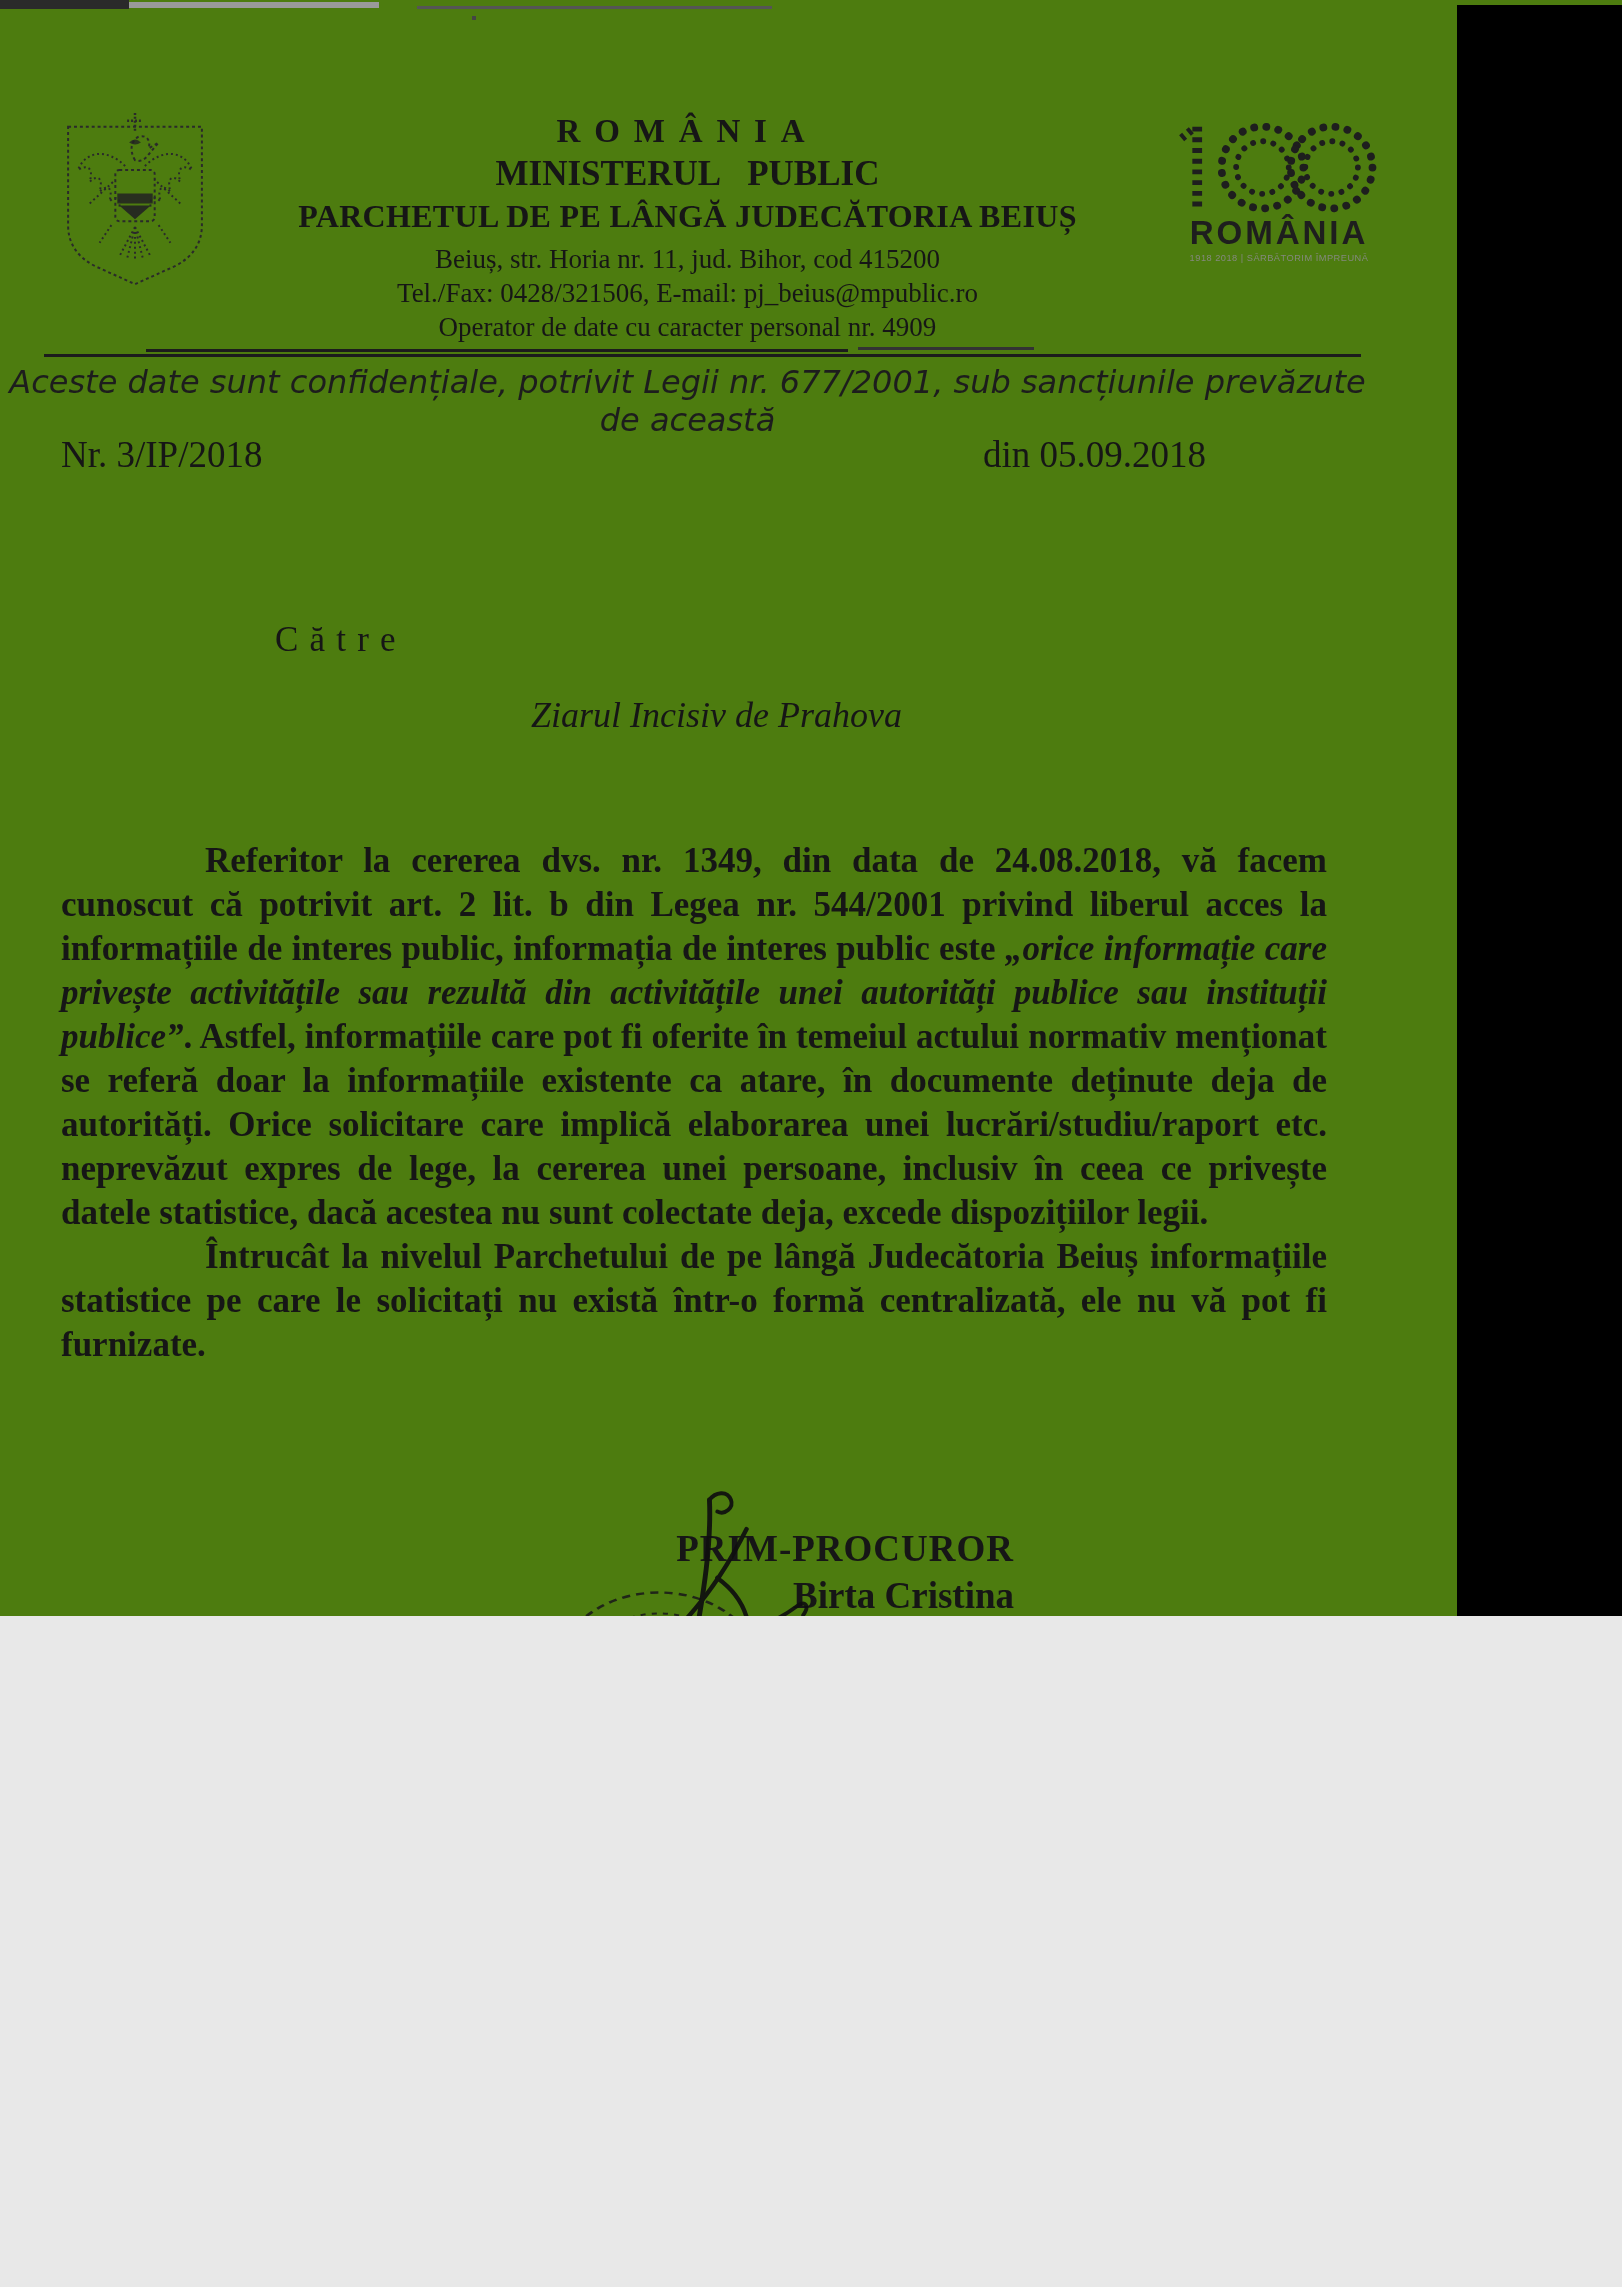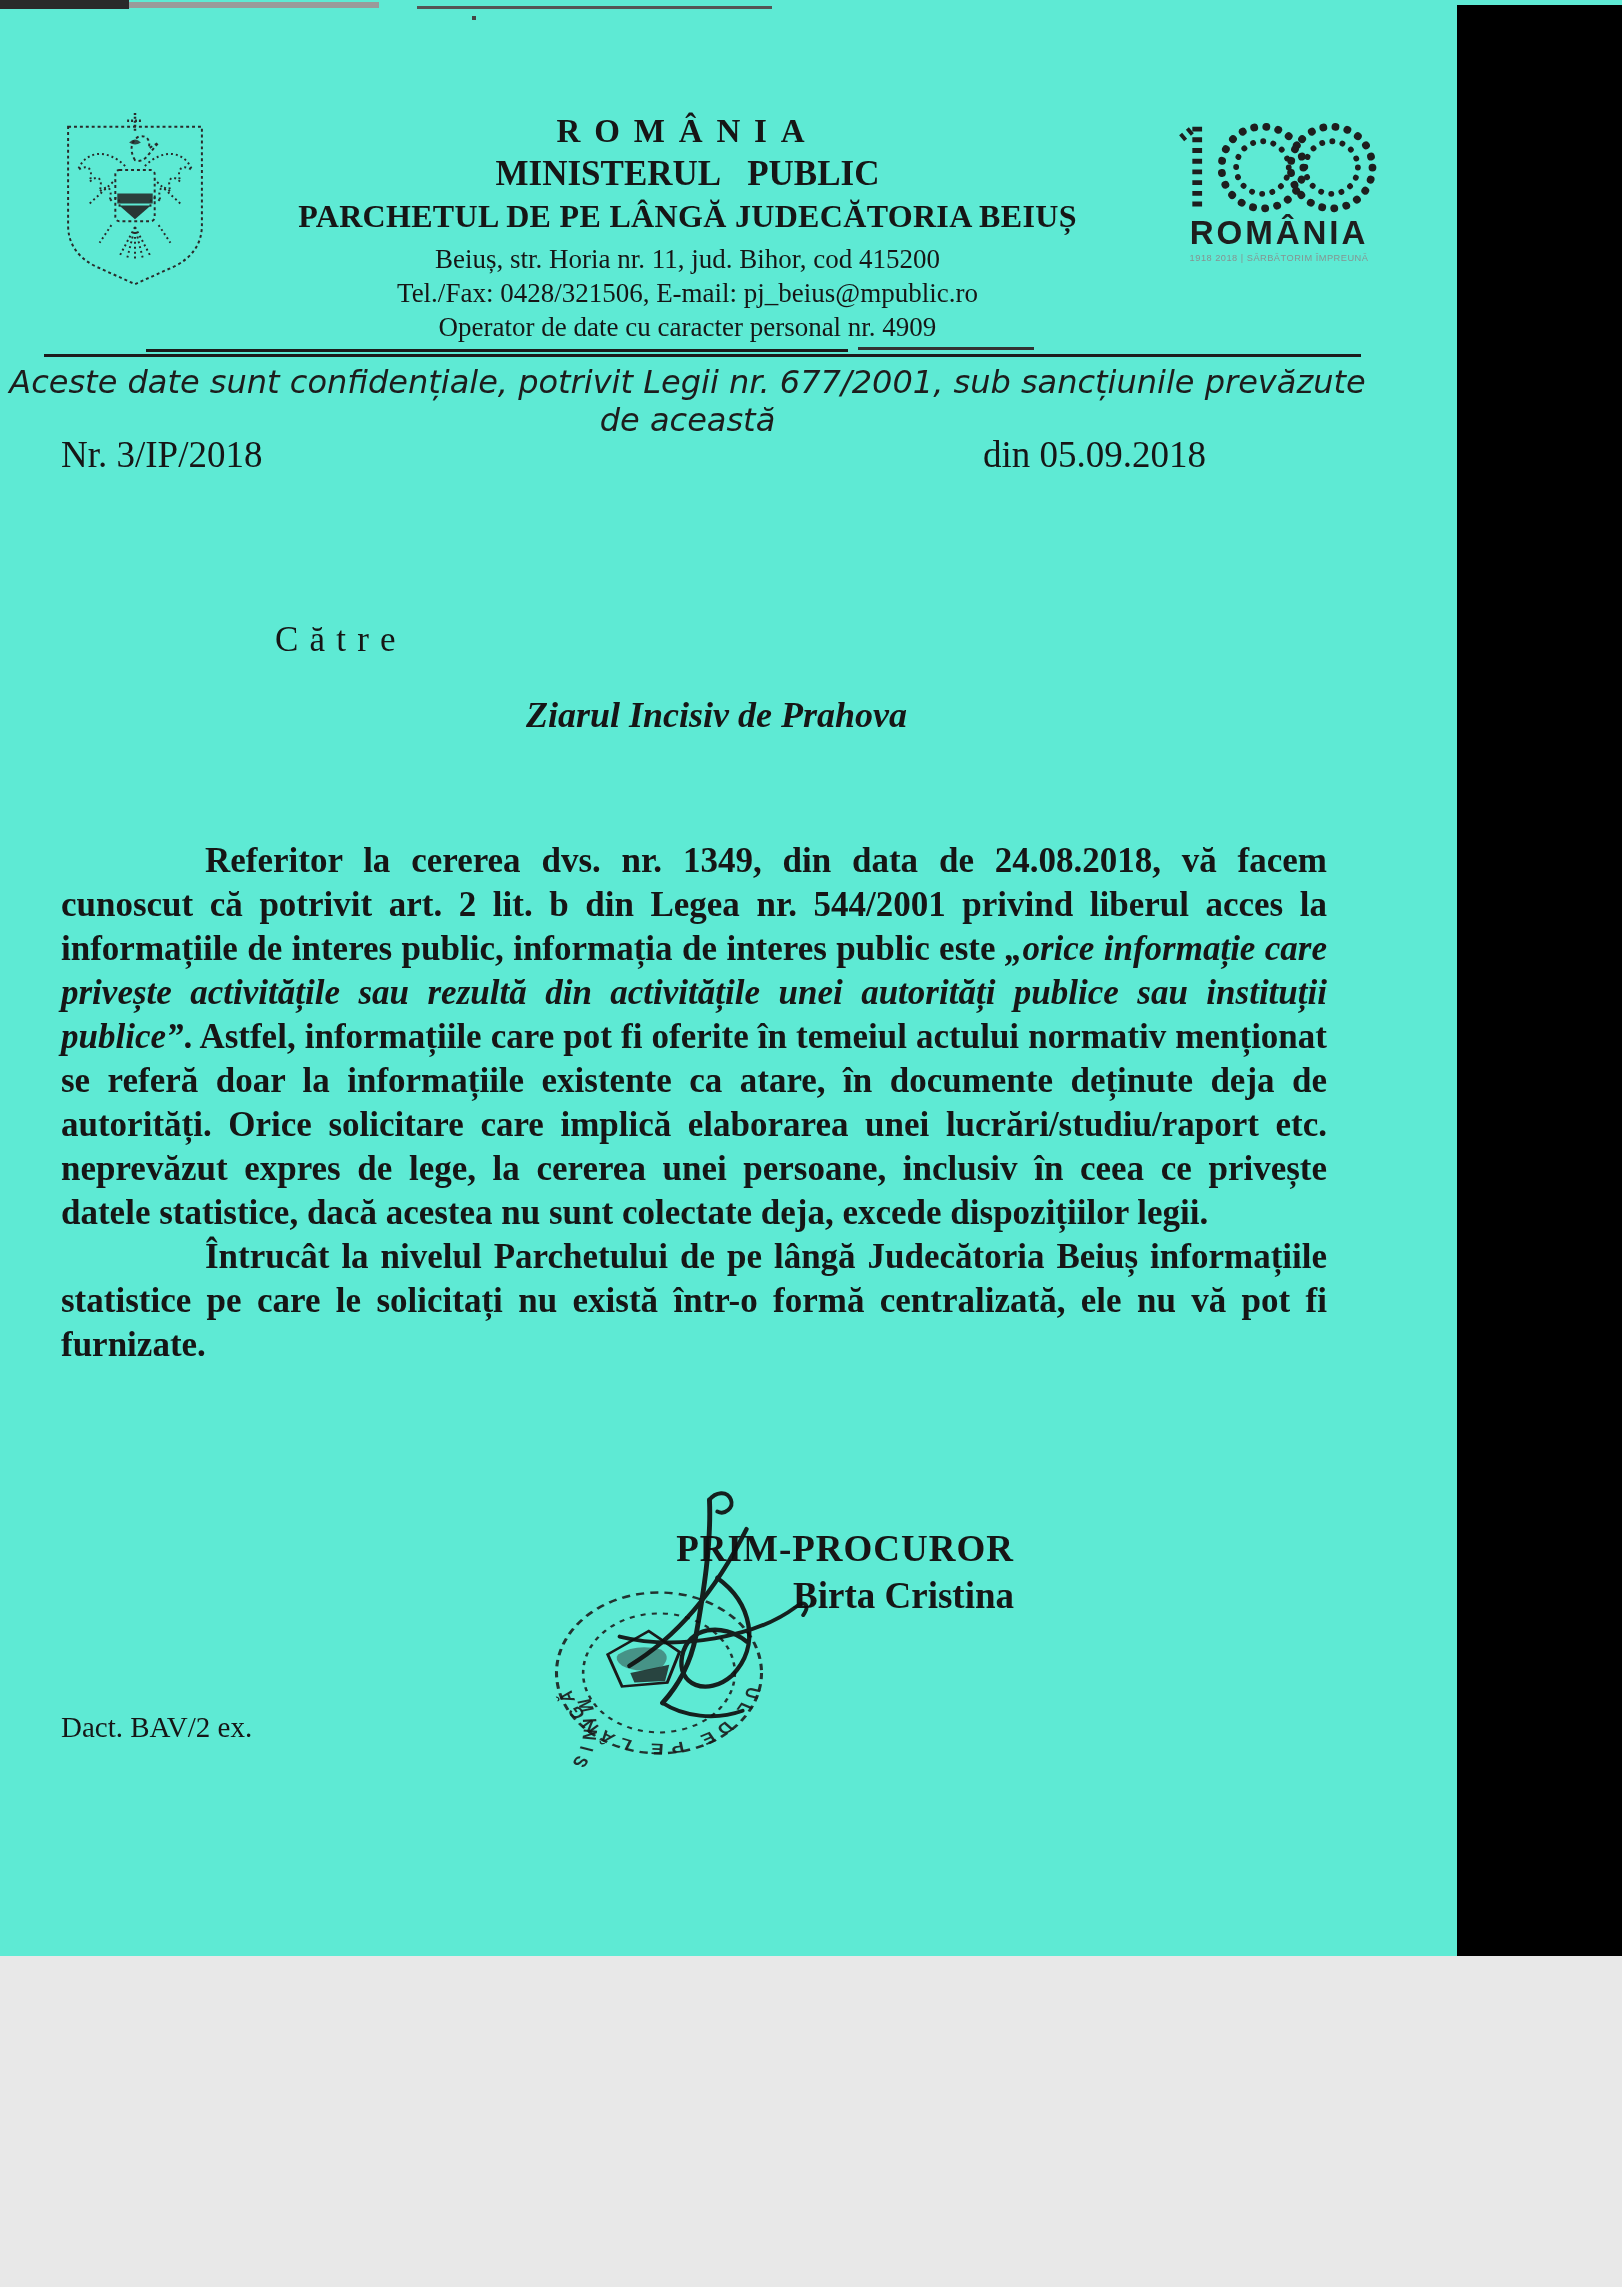--- a/index.html
+++ b/index.html
@@ -4,7 +4,7 @@
 <style>
   html,body{margin:0;padding:0;background:#e8e8e8;}
   .page{
-    position:relative;width:1623px;height:1956px;background:#5eead4;
+    position:relative;width:1623px;height:1616px;background:#4d7c0f;
     font-family:"Liberation Serif",serif;color:#161616;overflow:hidden;
   }
   

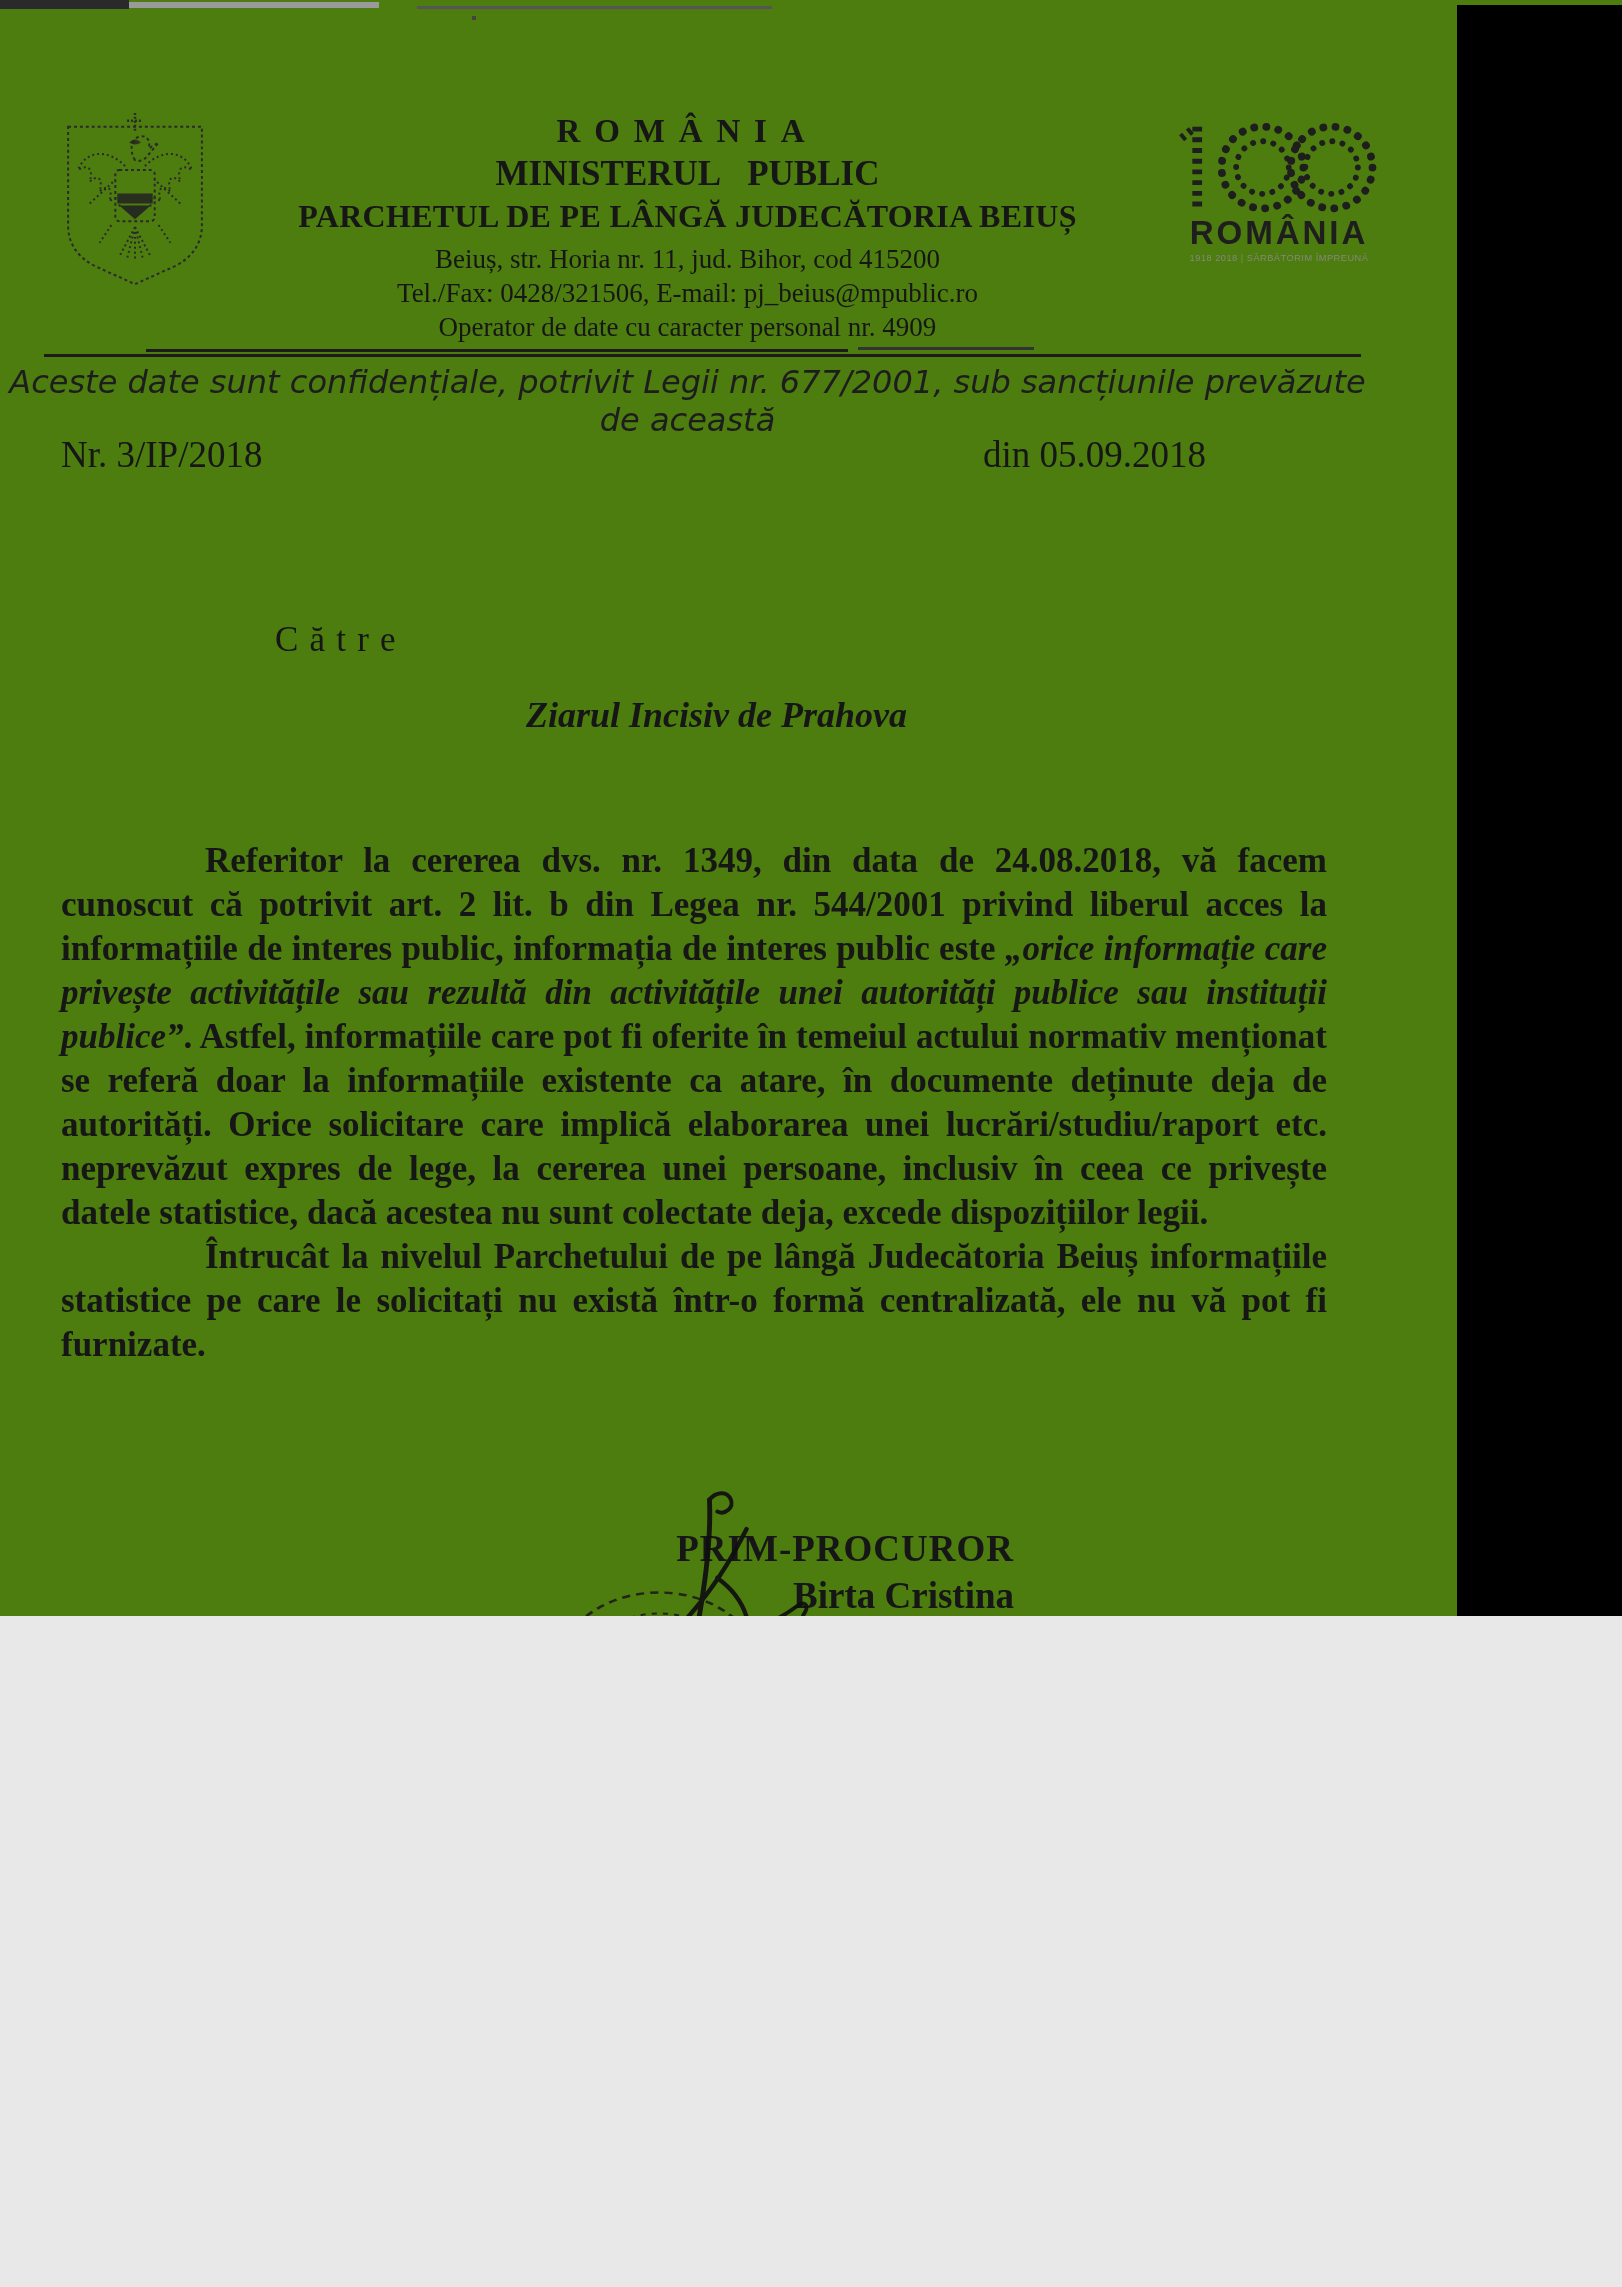--- a/index.html
+++ b/index.html
@@ -36,7 +36,7 @@
   .ref-date{position:absolute;left:983px;top:433px;font-size:37px;}
 
   .salutation{position:absolute;left:275px;top:620px;font-size:35px;letter-spacing:.32em;}
-  .recipient{top:694px;left:29px;width:1375px;font-size:36px;font-weight:bold;font-style:italic;}
+  .recipient{top:694px;left:29px;width:1375px;font-size:36px;font-weight:normal;font-style:italic;}
 
   .body-block{position:absolute;left:61px;top:839px;width:1266px;font-size:35px;line-height:44px;text-align:justify;font-weight:bold;}
   .body-block p{margin:0;text-indent:144px;}

